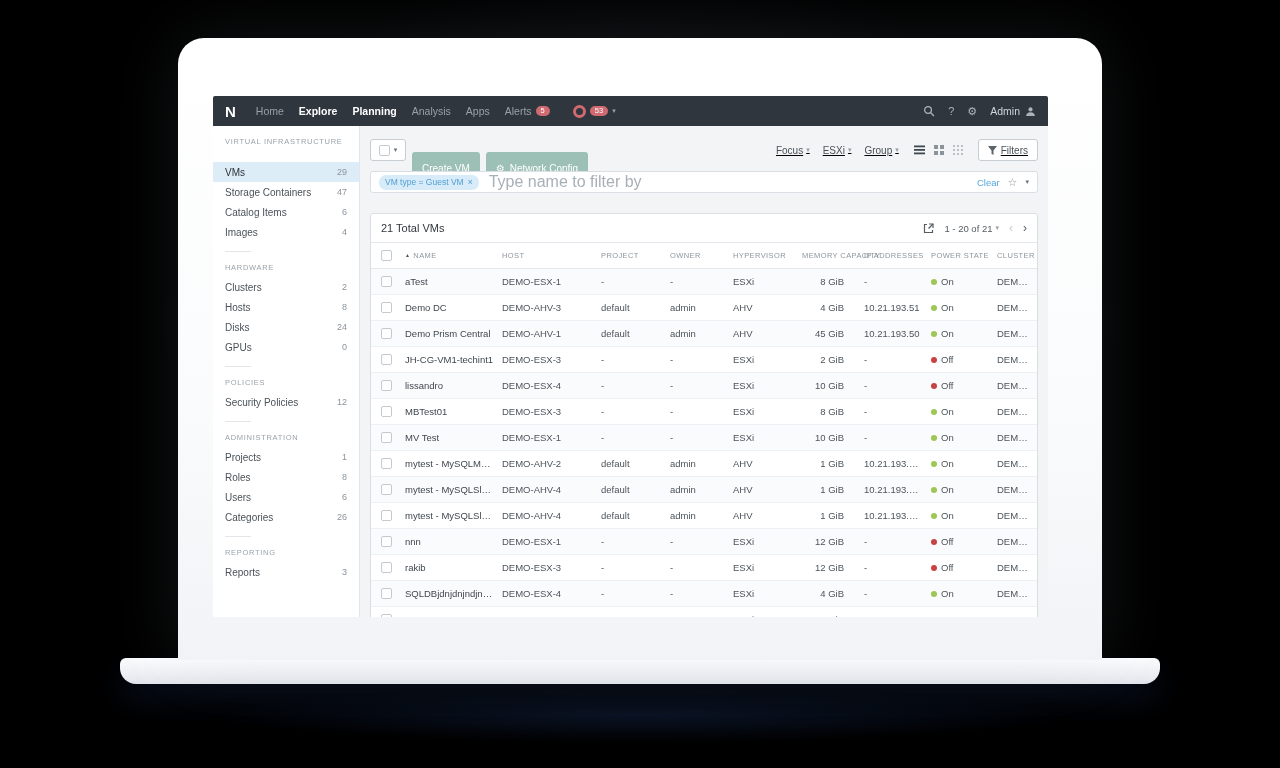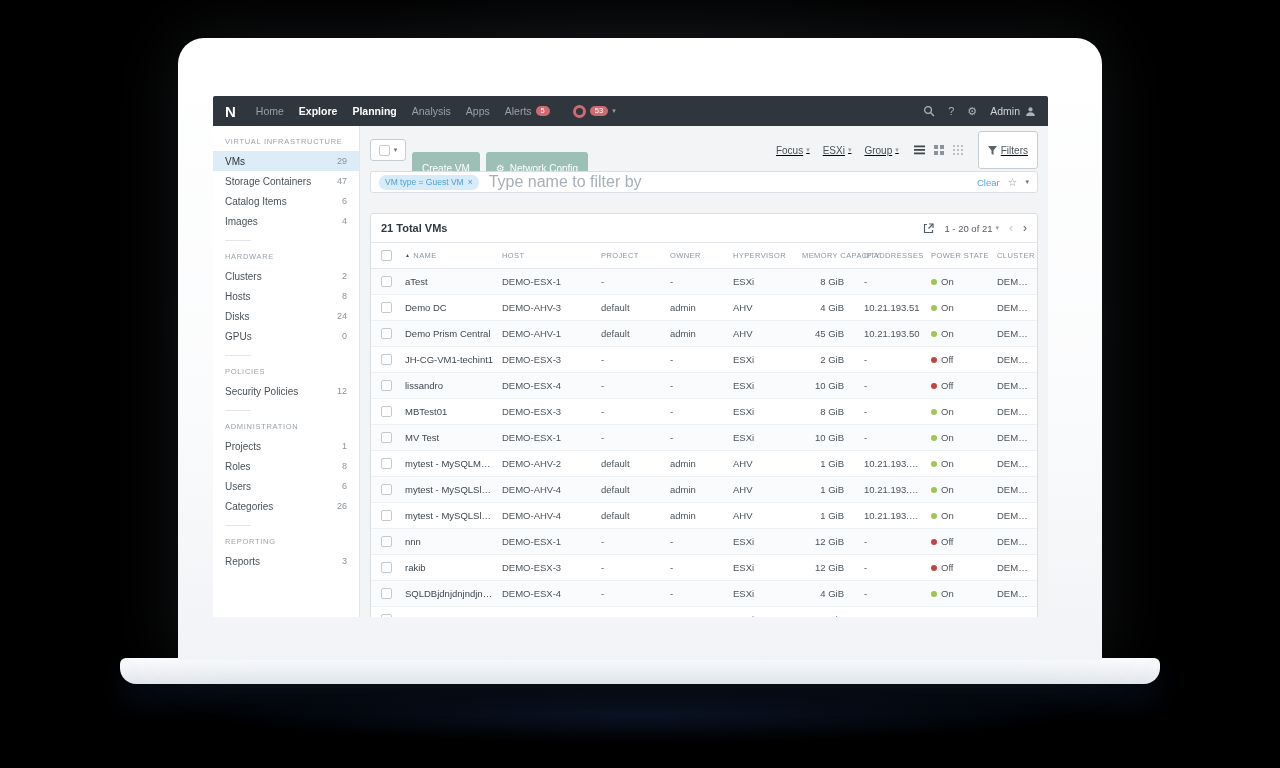--- a/index.html
+++ b/index.html
@@ -56,7 +56,7 @@
   .tb-right{margin-left:auto;display:flex;align-items:center;gap:13px;text-decoration:underline;}
   .dd{font-size:10px;color:#4a5258;display:flex;align-items:center;gap:3px;cursor:pointer;}
   .viewics{display:flex;align-items:center;gap:9px;margin:0 2px;}
-  .filters-btn{background:#fff;border:1px solid #c6cdd3;border-radius:3px;height:38px;padding:0 9px;
+  .filters-btn{background:#fff;border:1px solid #c6cdd3;border-radius:3px;height:22px;padding:0 9px;
     font-size:10px;color:#4a5258;display:flex;align-items:center;gap:4px;cursor:pointer;font-family:inherit;}
   
   .filterbar{margin-top:10px;height:22px;background:#fff;border:1px solid #d9dfe4;border-radius:3px;

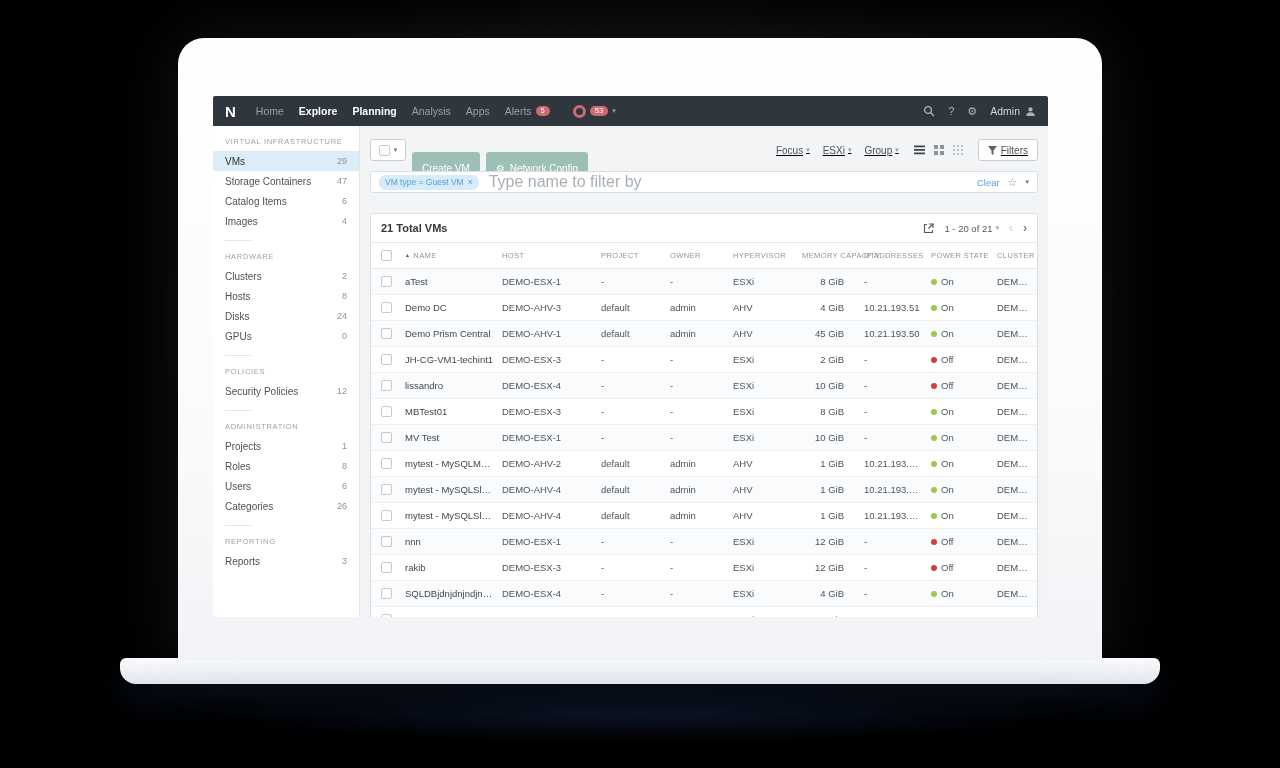--- a/index.html
+++ b/index.html
@@ -42,7 +42,7 @@
   .sb-label{padding:11px 12px 5px;font-size:7.5px;letter-spacing:0.7px;color:#9aa3ab;}
   .sb-item{display:flex;justify-content:space-between;align-items:center;padding:4.5px 12px;
     font-size:10px;color:#4a5258;cursor:pointer;}
-  .sb-item.selected{background:#dcedf8;color:#2b3238;}
+  .sb-item.selected{background:#dcedf8;color:#2b3238;margin-top:11px;}
   .sb-count{font-size:9px;color:#8b949b;}
   .sb-div{width:26px;height:1px;background:#e2e6ea;margin:9px 0 0 12px;}
   

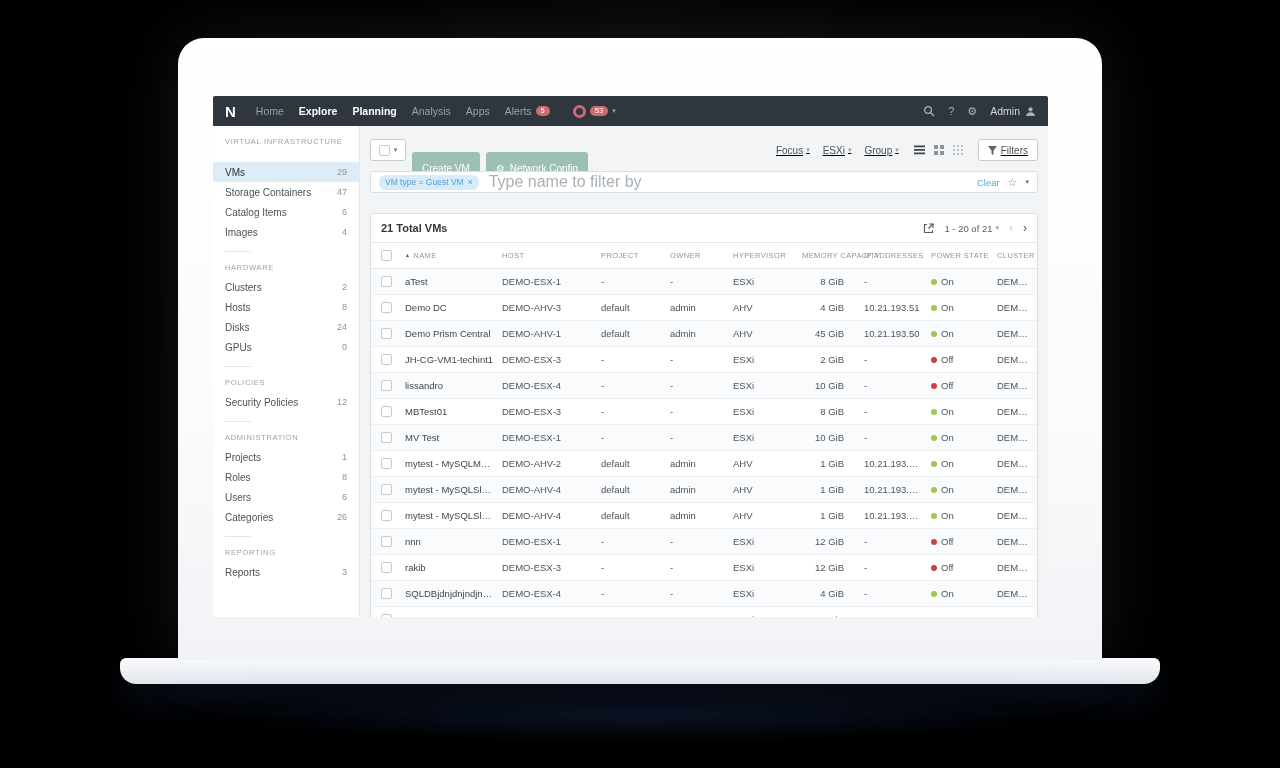--- a/index.html
+++ b/index.html
@@ -71,7 +71,7 @@
   
   .card{margin-top:20px;background:#fff;border:1px solid #d9dee3;border-radius:3px;flex:1;position:relative;}
   .card-head{display:flex;align-items:center;padding:8px 10px;}
-  .total{font-size:11px;color:#30373d;font-weight:bold;}
+  .total{font-size:11px;color:#30373d;font-weight:normal;}
   .card-head-right{margin-left:auto;display:flex;align-items:center;gap:10px;color:#555c62;}
   .pg-text{font-size:9.5px;color:#555c62;display:flex;align-items:center;gap:3px;cursor:pointer;}
   .chev{font-size:12px;line-height:1;cursor:pointer;color:#555c62;}

